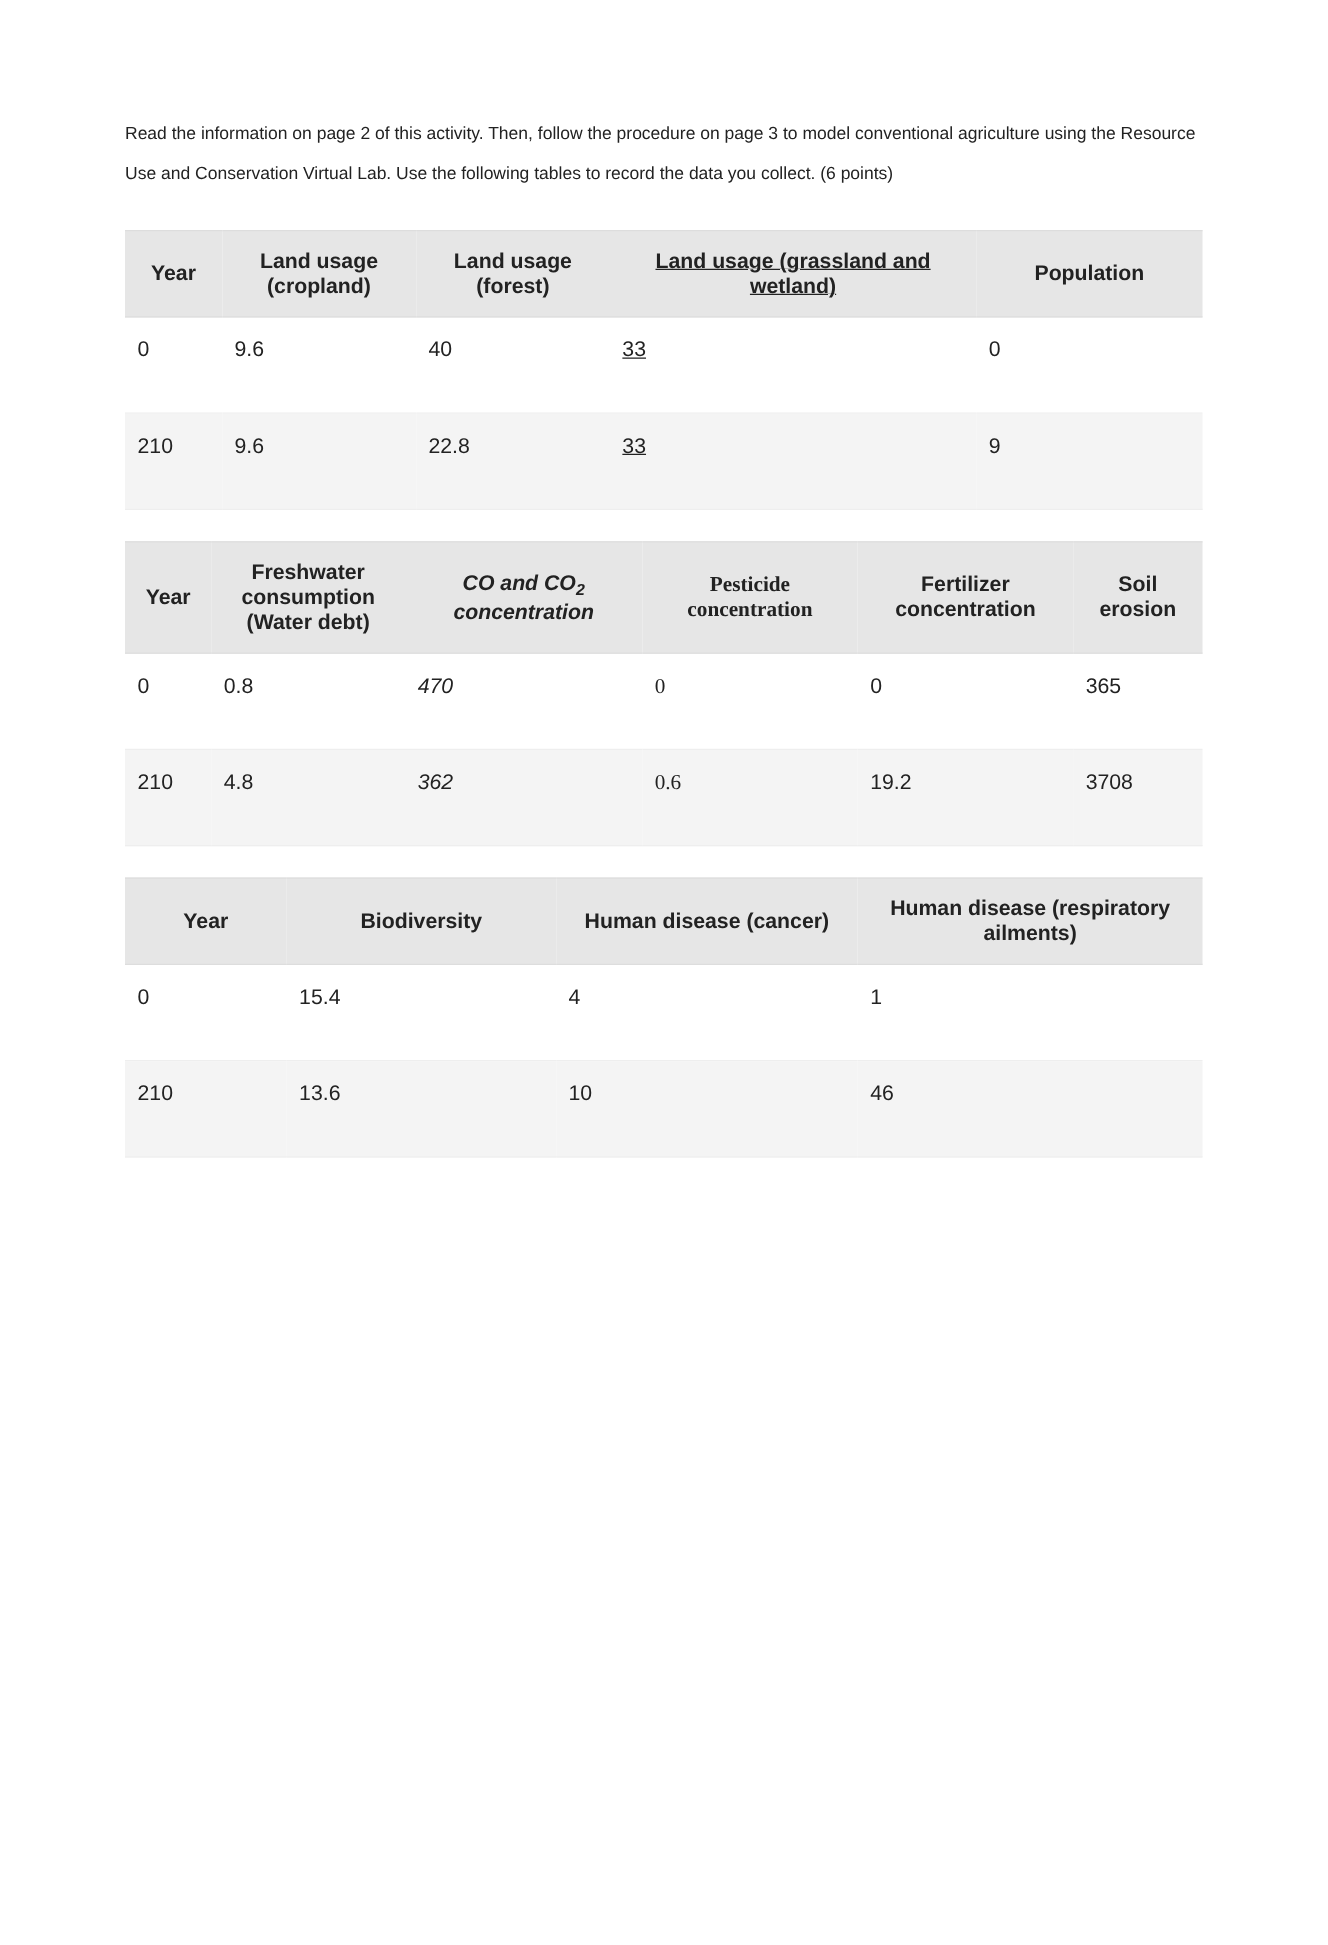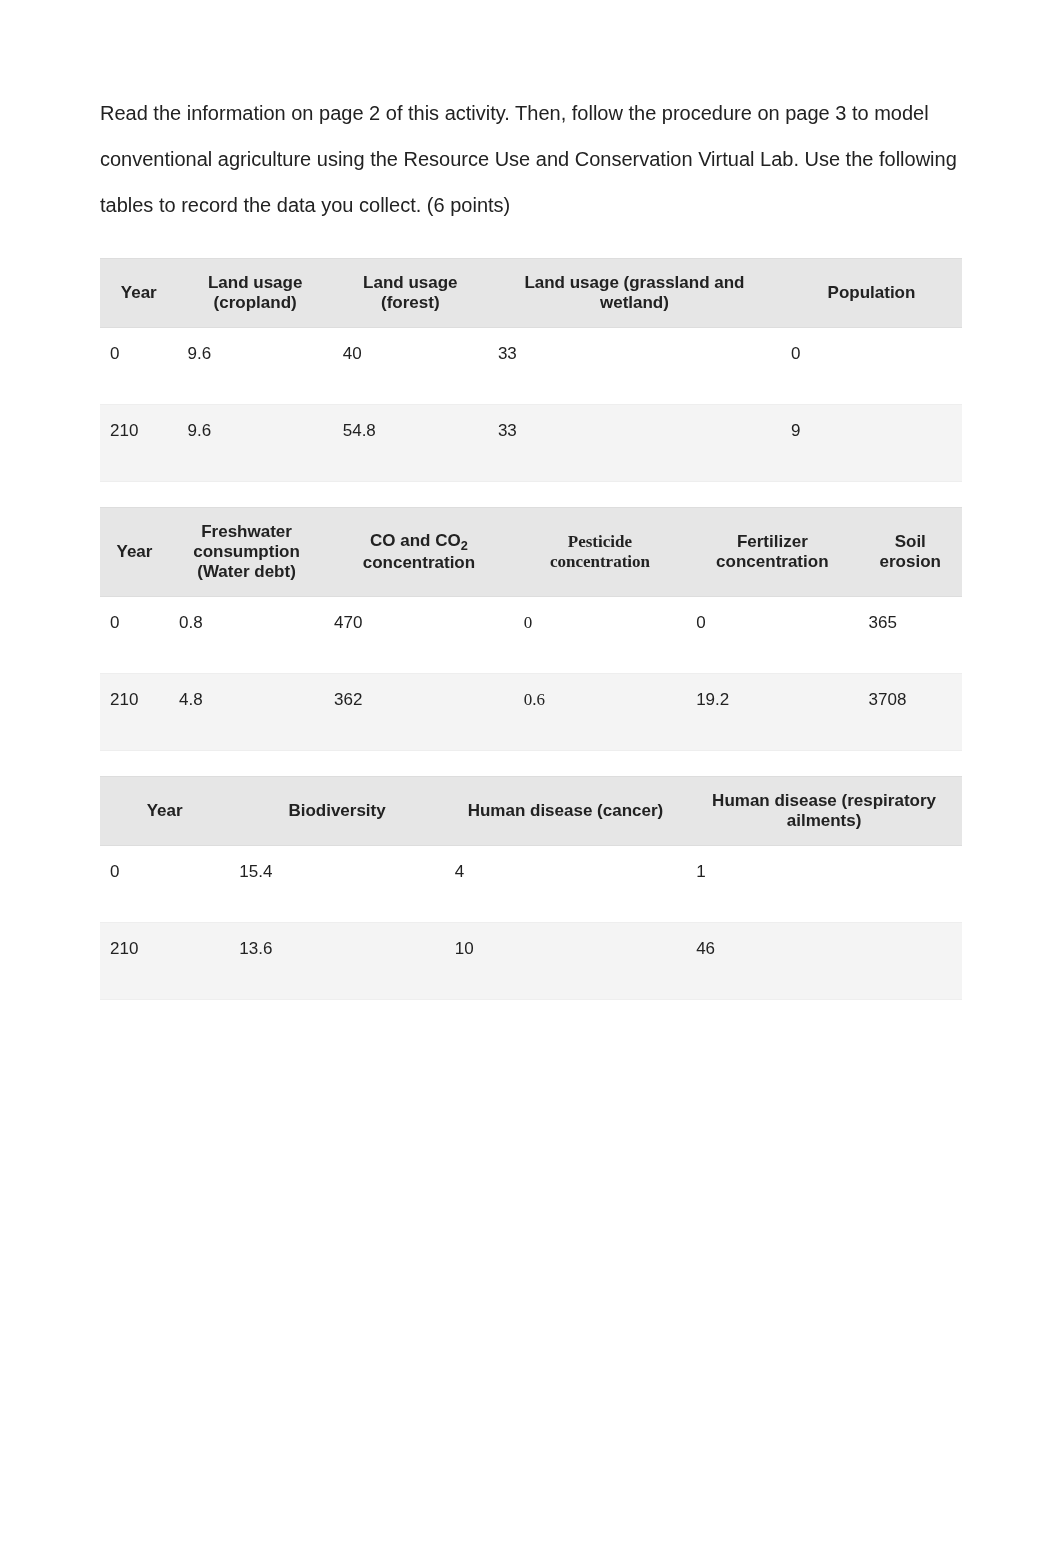--- a/index.html
+++ b/index.html
@@ -17,7 +17,7 @@
     }
     .intro {
       line-height: 2.3;
-      font-size: 20px;
+      font-size: 14px;
       margin-bottom: 30px;
     }
     table {

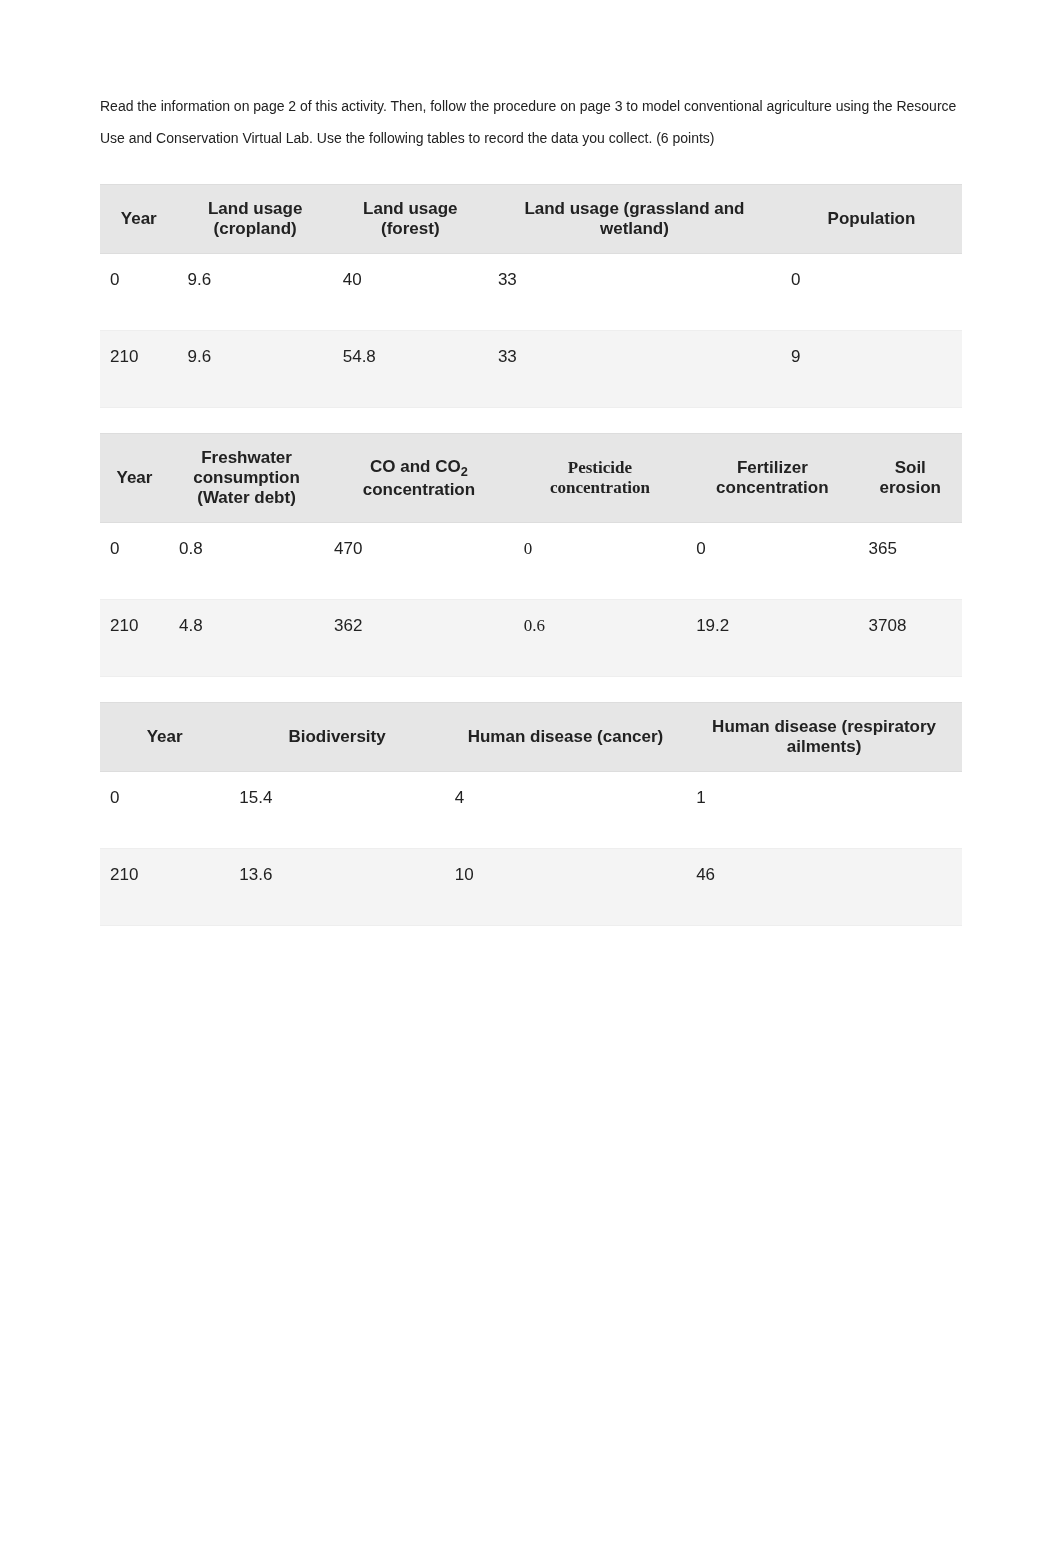--- a/index.html
+++ b/index.html
@@ -53,7 +53,7 @@
     .t1 th:nth-child(1), .t1 td:nth-child(1) { width: 9%; }
     .t1 th:nth-child(2), .t1 td:nth-child(2) { width: 18%; }
     .t1 th:nth-child(3), .t1 td:nth-child(3) { width: 18%; }
-    .t1 th:nth-child(4), .t1 td:nth-child(4) { width: 34%; }
+    .t1 th:nth-child(4), .t1 td:nth-child(4) { width: 34%; text-decoration: underline; }
     .t1 th:nth-child(5), .t1 td:nth-child(5) { width: 21%; }
     
     .t2 th:nth-child(1), .t2 td:nth-child(1) { width: 8%; }

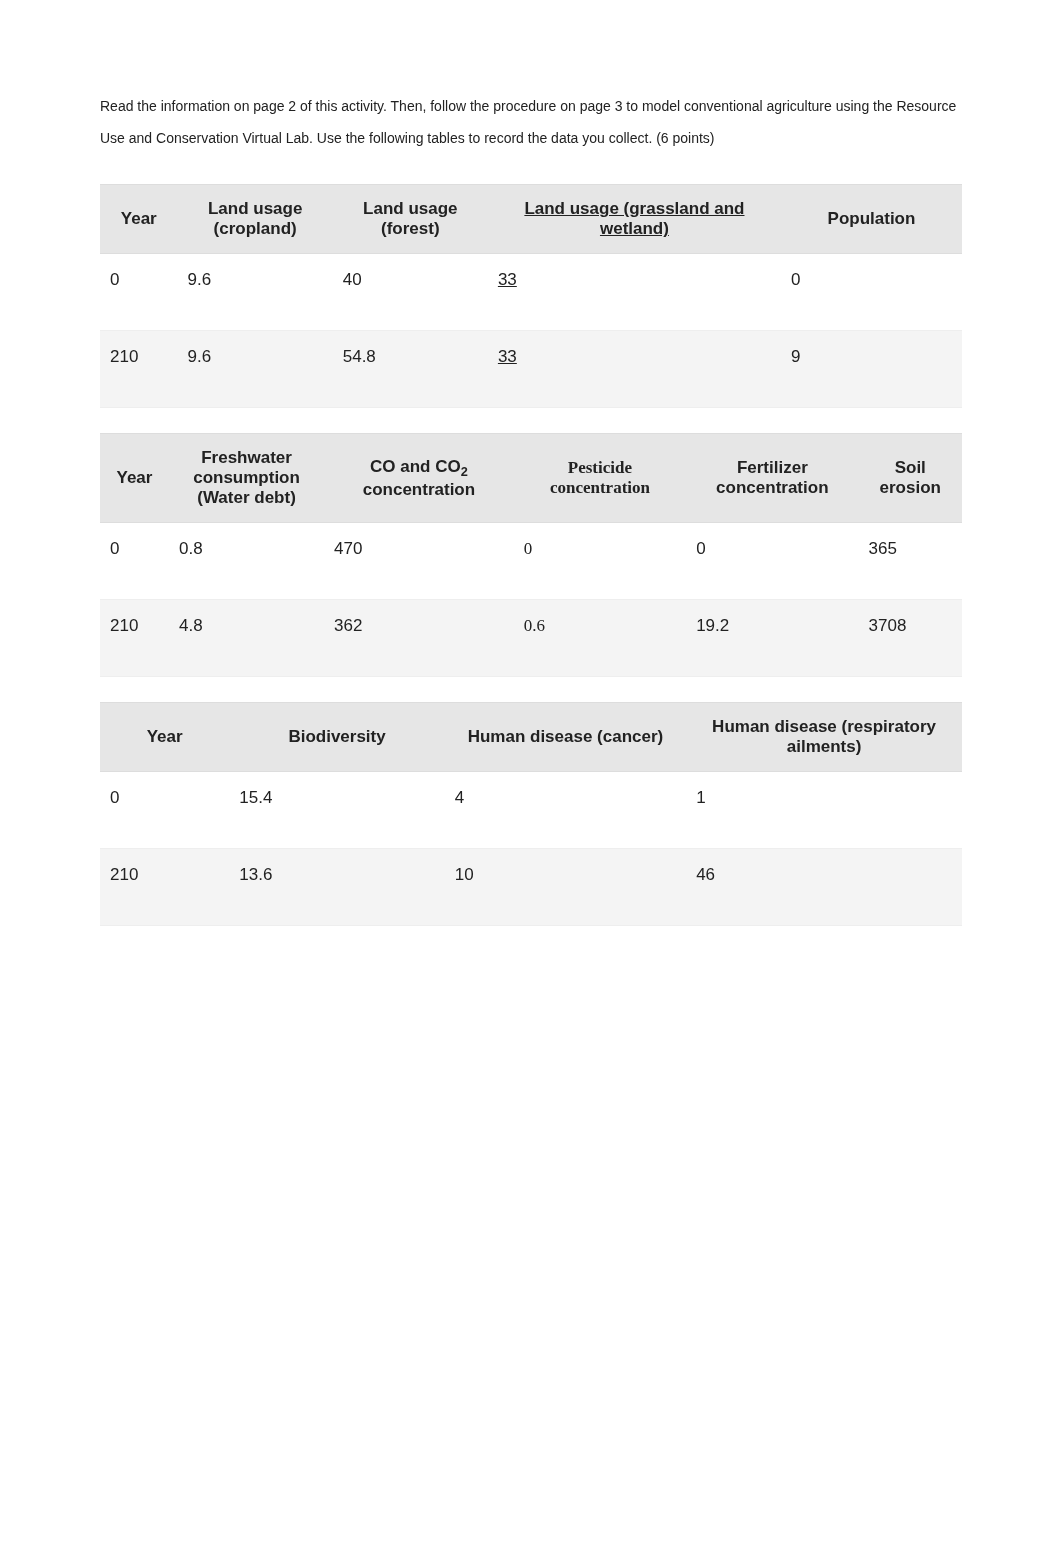--- a/index.html
+++ b/index.html
@@ -94,7 +94,7 @@
     <tr>
       <td>210</td>
       <td>9.6</td>
-      <td>54.8</td>
+      <td>22.8</td>
       <td>33</td>
       <td>9</td>
     </tr>

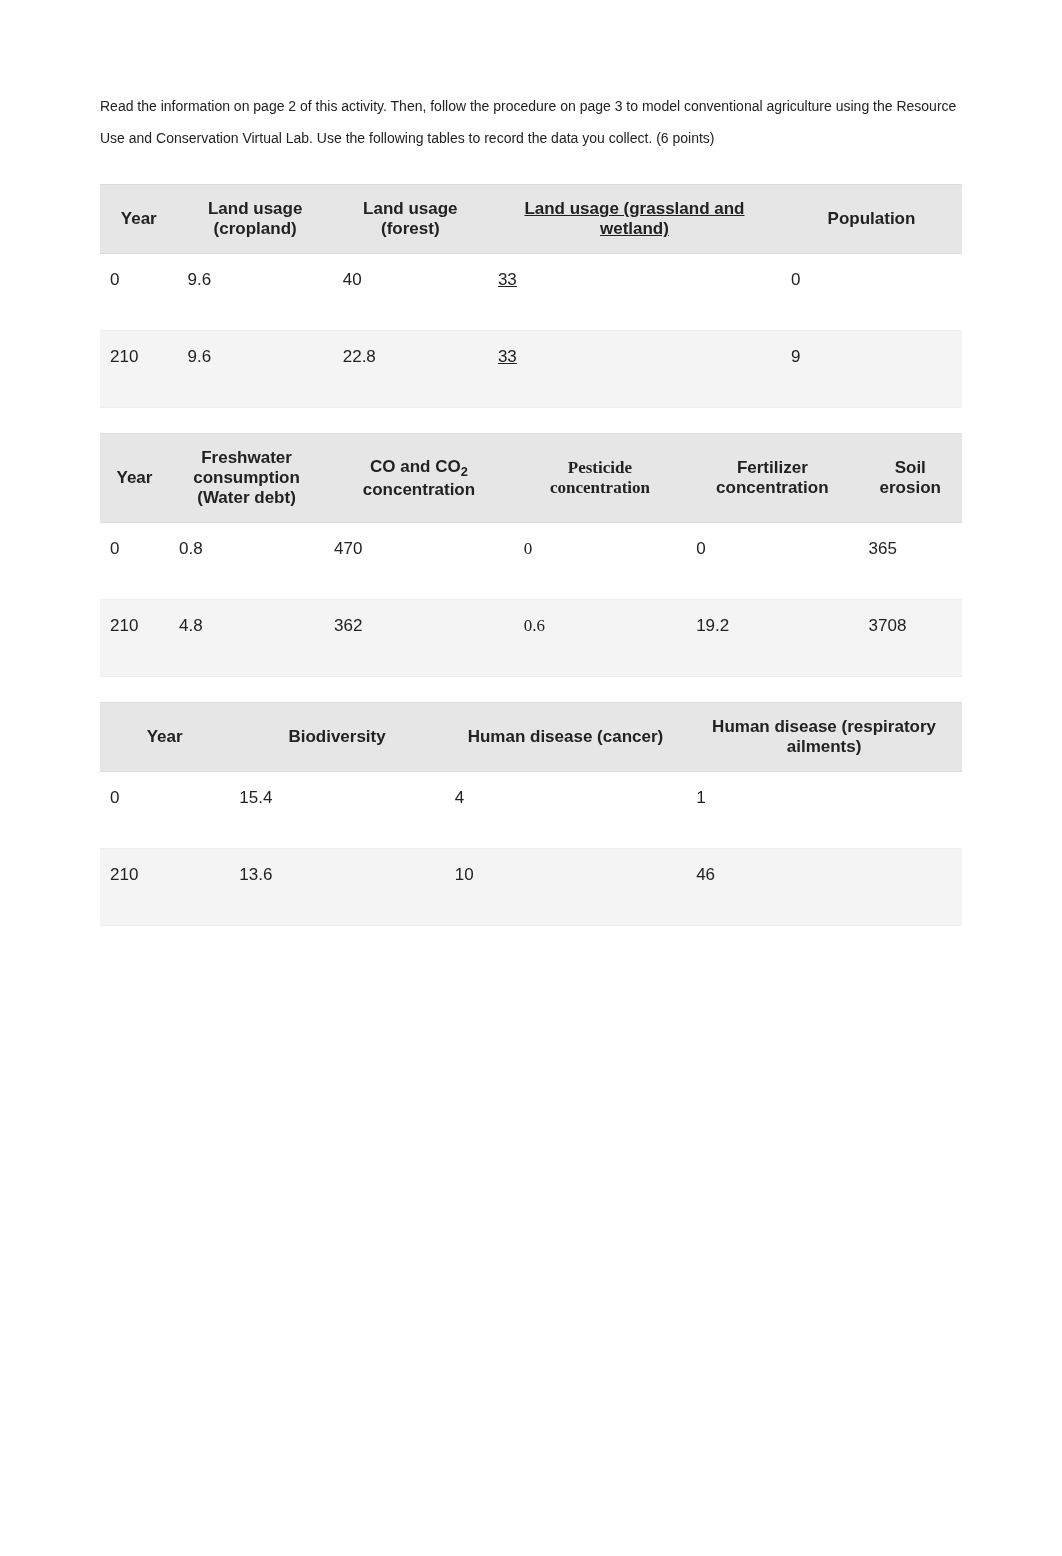--- a/index.html
+++ b/index.html
@@ -58,7 +58,7 @@
     
     .t2 th:nth-child(1), .t2 td:nth-child(1) { width: 8%; }
     .t2 th:nth-child(2), .t2 td:nth-child(2) { width: 18%; }
-    .t2 th:nth-child(3), .t2 td:nth-child(3) { width: 22%; }
+    .t2 th:nth-child(3), .t2 td:nth-child(3) { width: 22%; font-style: italic; }
     .t2 th:nth-child(4), .t2 td:nth-child(4) { width: 20%; font-family: Liberation Serif, serif; }
     .t2 th:nth-child(5), .t2 td:nth-child(5) { width: 20%; }
     .t2 th:nth-child(6), .t2 td:nth-child(6) { width: 12%; }

